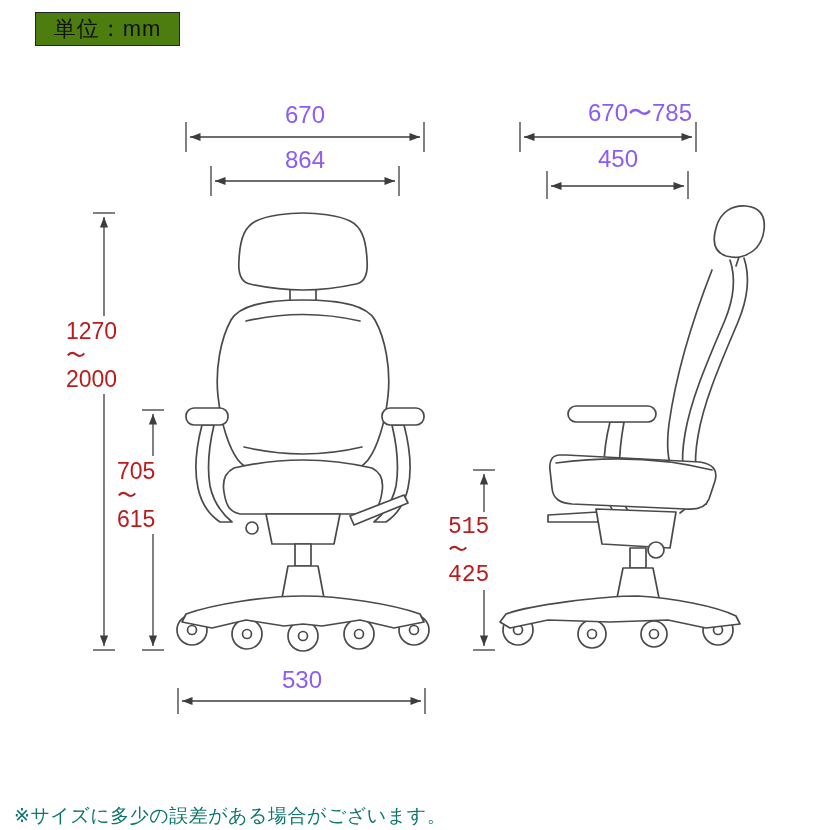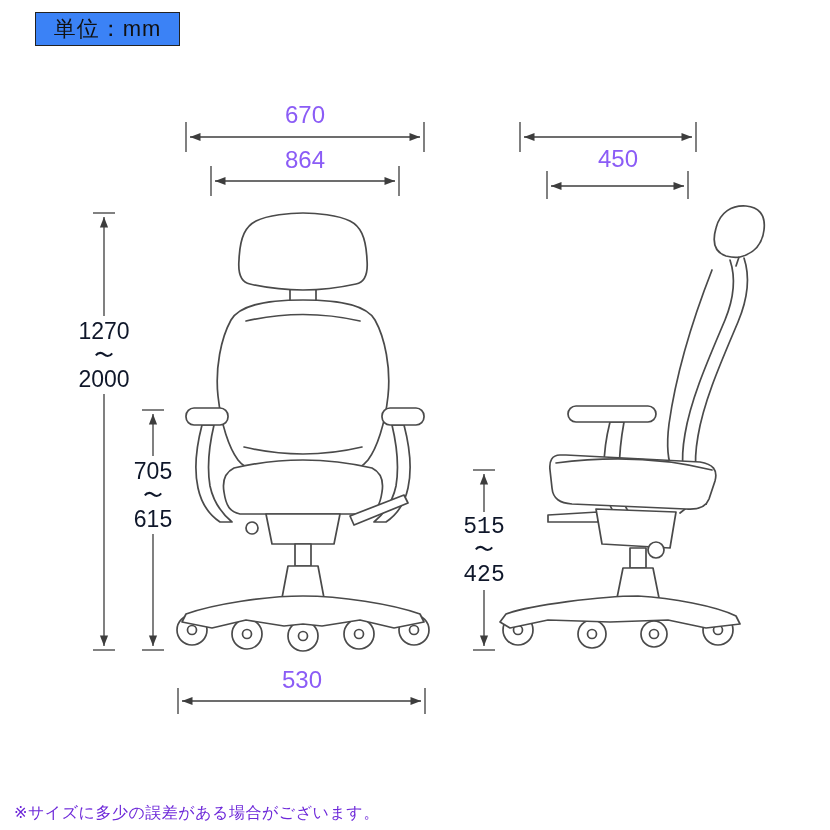--- a/index.html
+++ b/index.html
@@ -10,7 +10,7 @@
   svg{position:absolute;left:0;top:0;}
   .unit-box{
     position:absolute;left:35px;top:12px;width:143px;height:32px;
-    border:1.5px solid #222;background:#3b82f6;
+    border:1.5px solid #222;background:#4d7c0f;
     display:flex;align-items:center;justify-content:center;
     font-size:22px;letter-spacing:1px;color:#111;
   }

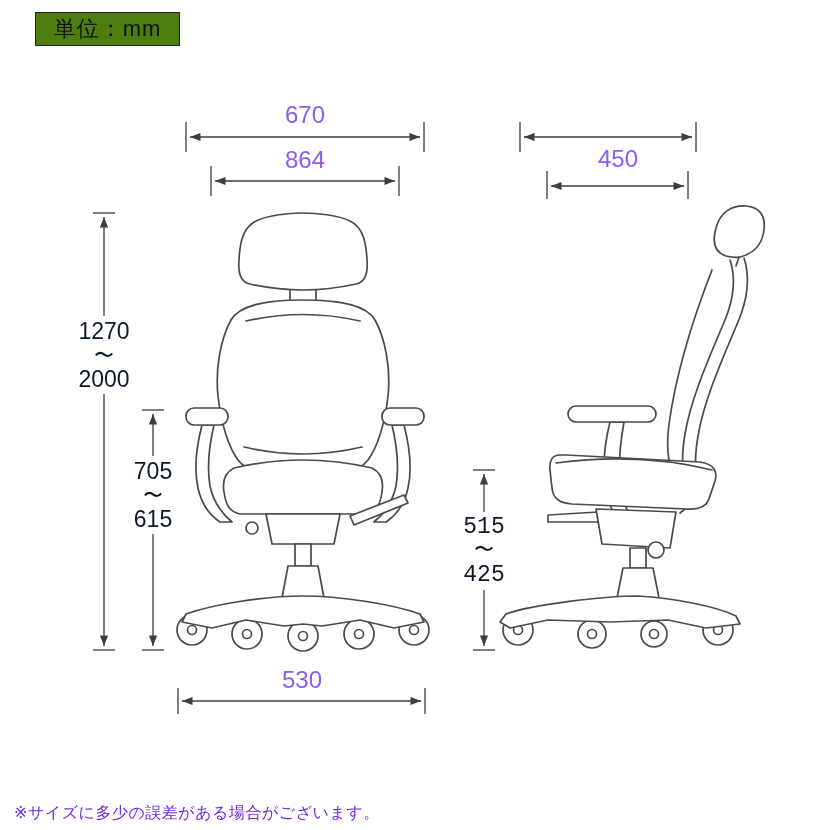--- a/index.html
+++ b/index.html
@@ -163,6 +163,7 @@
 
   <div class="dim-label" style="left:265px;top:103px;width:80px;">670</div>
   <div class="dim-label" style="left:265px;top:148px;width:80px;">864</div>
+  <div class="dim-label" style="left:553px;top:101px;width:174px;">670〜785</div>
   <div class="dim-label" style="left:578px;top:147px;width:80px;">450</div>
   <div class="dim-label" style="left:262px;top:668px;width:80px;">530</div>
 

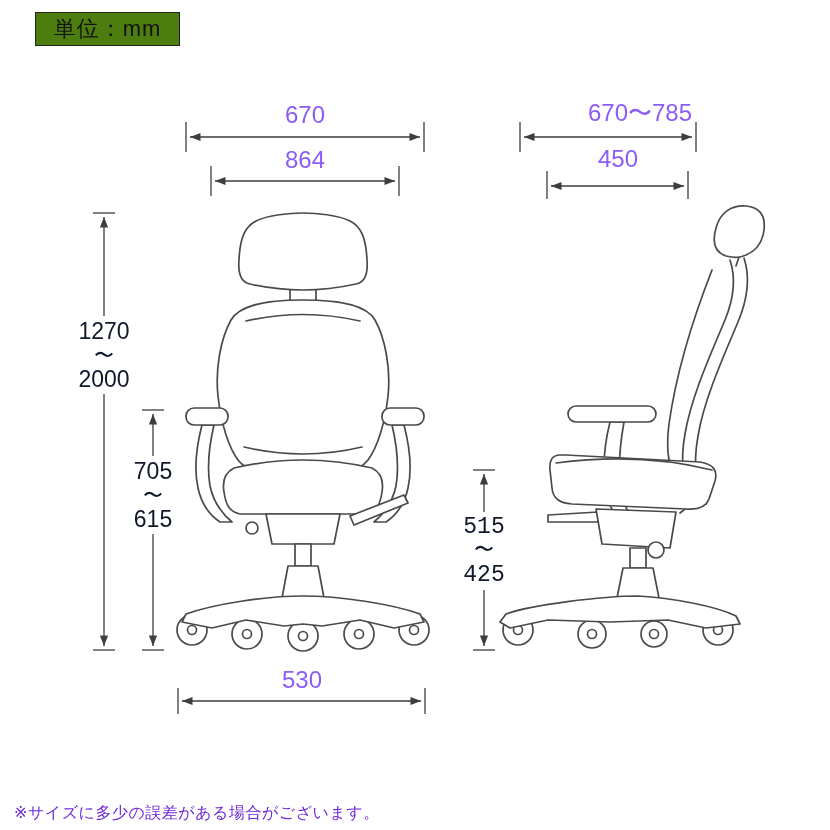--- a/index.html
+++ b/index.html
@@ -19,7 +19,7 @@
     line-height:24px;
   }
   .dim-stack{
-    position:absolute;text-align:center;font-size:23px;color:#0f172a;
+    position:absolute;text-align:left;font-size:23px;color:#b91c1c;
     background:#ffffff;line-height:26px;padding:2px 0;
   }
   .dim-stack .tilde{font-size:20px;line-height:22px;}

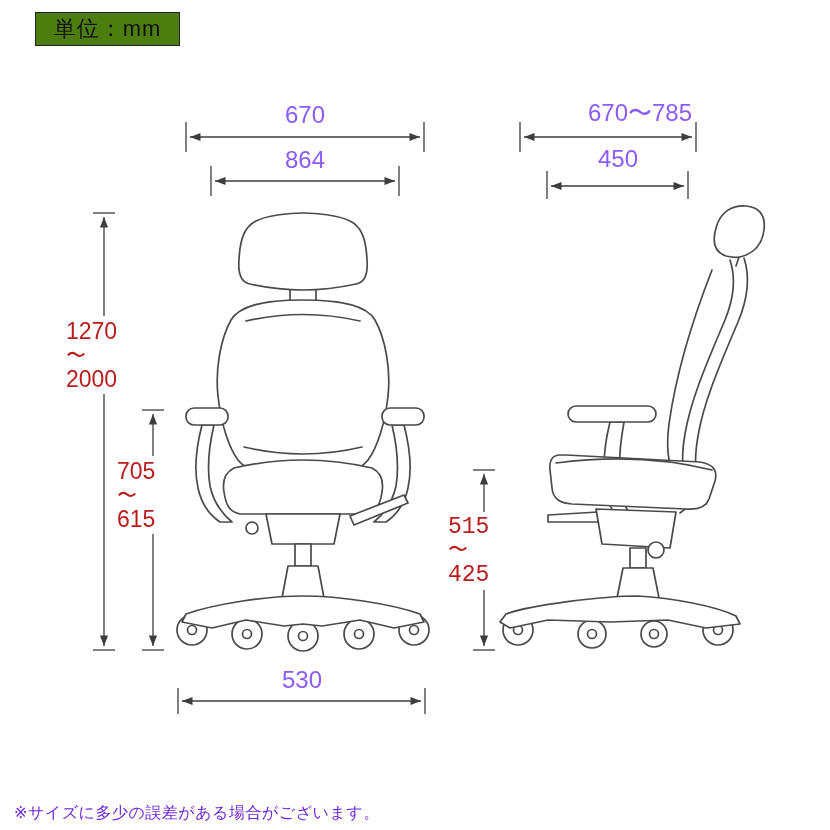--- a/index.html
+++ b/index.html
@@ -24,7 +24,7 @@
   }
   .dim-stack .tilde{font-size:20px;line-height:22px;}
   .footnote{
-    position:absolute;left:14px;top:803px;font-size:16px;color:#6d28d9;letter-spacing:0.5px;
+    position:absolute;left:14px;top:803px;font-size:19px;color:#0f766e;letter-spacing:0.5px;
   }
 </style>
 </head>

